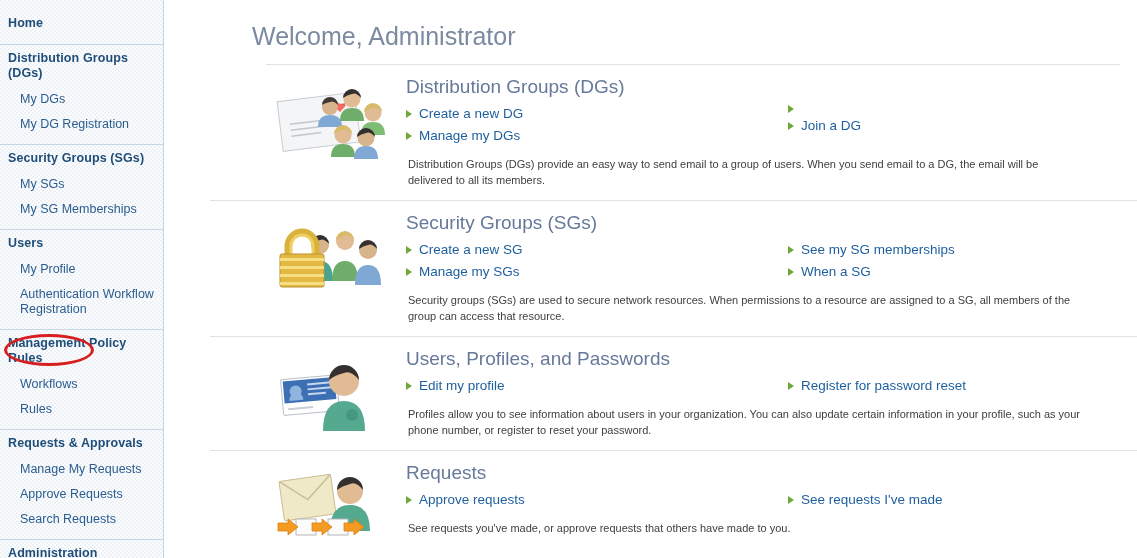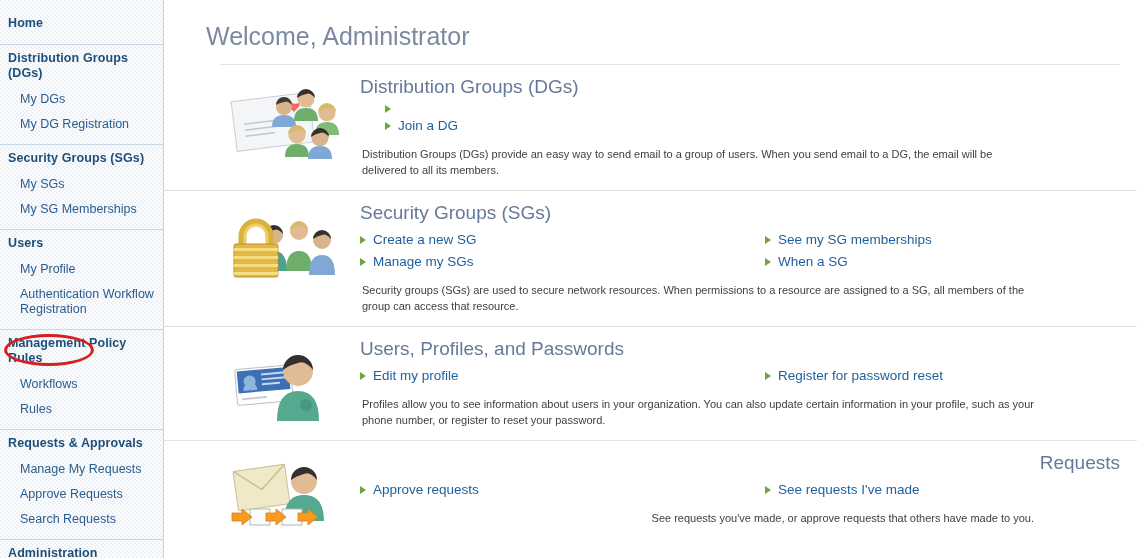--- a/index.html
+++ b/index.html
@@ -18,6 +18,7 @@
     display: flex;
     width: 1137px;
     height: 558px;
+    gap: 46px;
   }
 
   

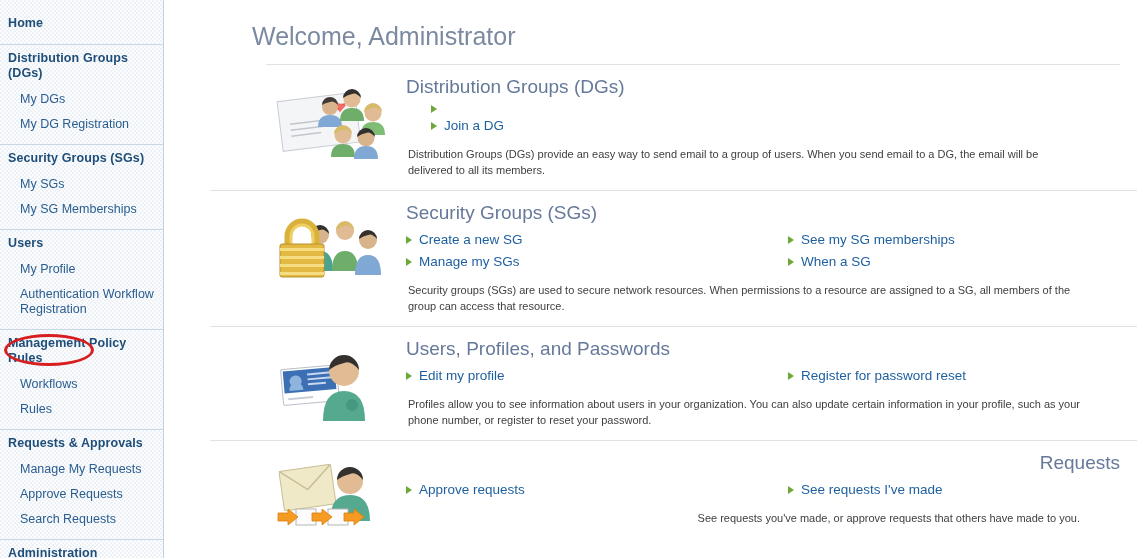--- a/index.html
+++ b/index.html
@@ -257,6 +257,16 @@
       <div class="section-body">
         <h2 class="section-title">Distribution Groups (DGs)</h2>
         <div class="link-grid">
+          <div class="link-col">
+            <div class="link-row">
+              <span class="bullet"></span>
+              <a class="nav-link" href="#">Create a new DG</a>
+            </div>
+            <div class="link-row">
+              <span class="bullet"></span>
+              <a class="nav-link" href="#">Manage my DGs</a>
+            </div>
+          </div>
           <div class="link-col right">
             <div class="link-row">
               <span class="bullet"></span>

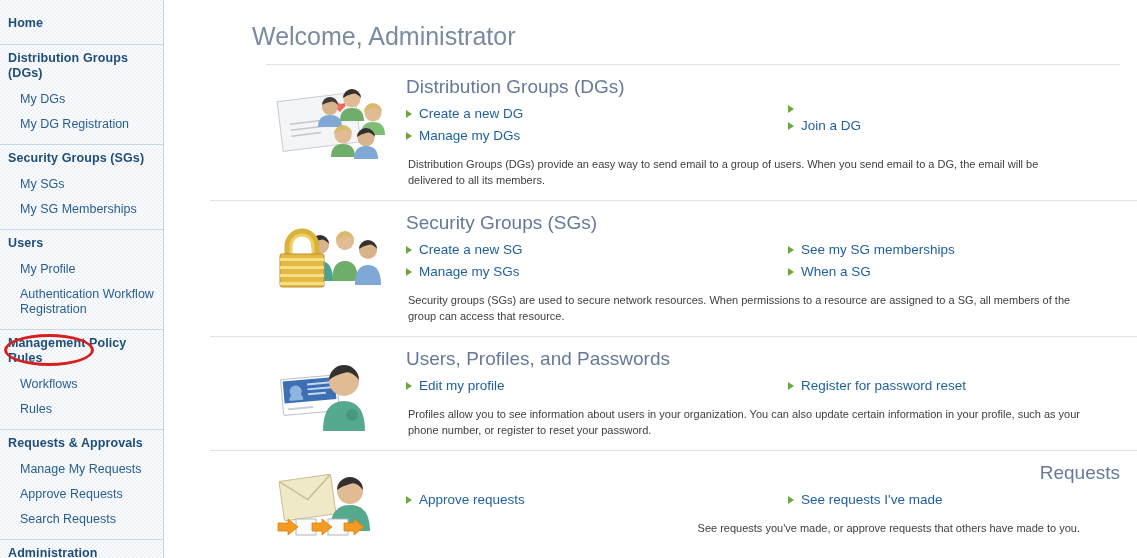--- a/index.html
+++ b/index.html
@@ -88,7 +88,7 @@
     padding: 10px 17px 10px 56px;
     border-bottom: 1px solid #e2e2e2;
   }
-  .section.last { border-bottom: none; text-align: right; }
+  .section.last { border-bottom: none; }
 
   .section-icon {
     width: 130px;

